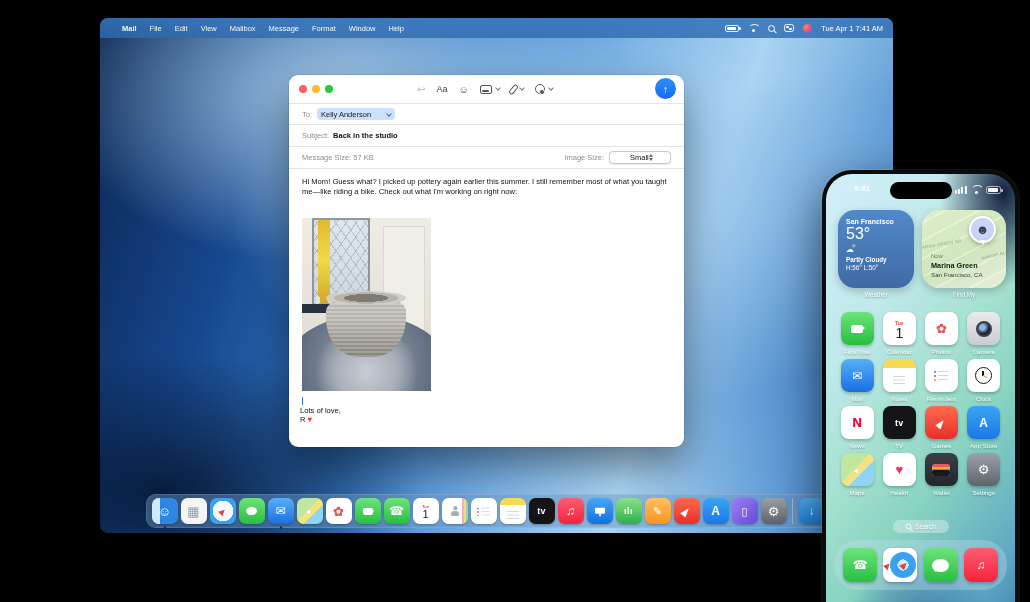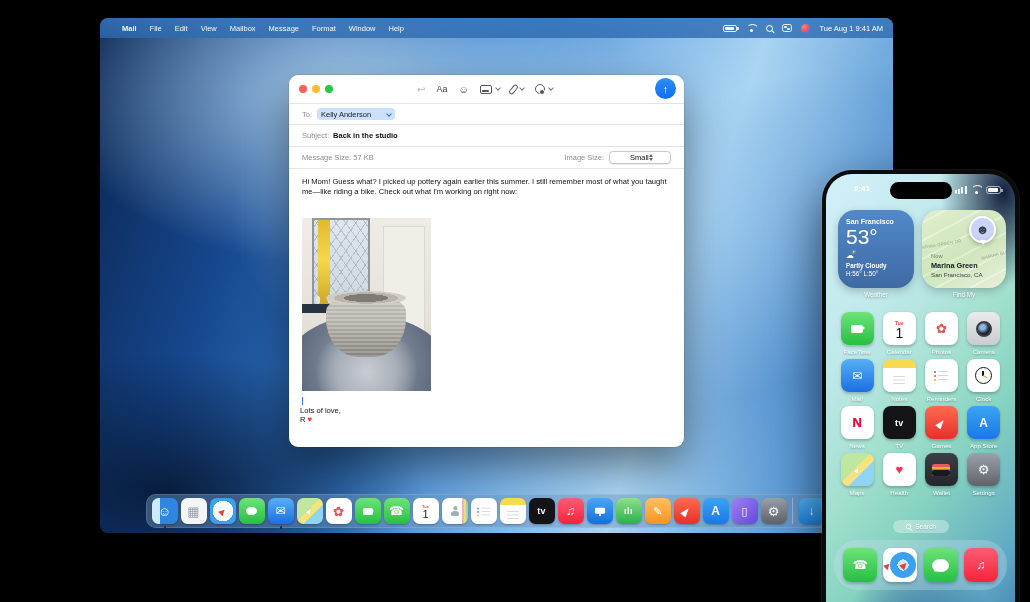--- a/index.html
+++ b/index.html
@@ -261,7 +261,7 @@
       <span class="mglass"></span>
       <span class="cc-ic"></span>
       <span class="siri-ic"></span>
-      <span class="mb-clock">Tue Aug 1 9:41 AM</span>
+      <span class="mb-clock">Tue Apr 1 7:41 AM</span>
     </span>
   </div>
 

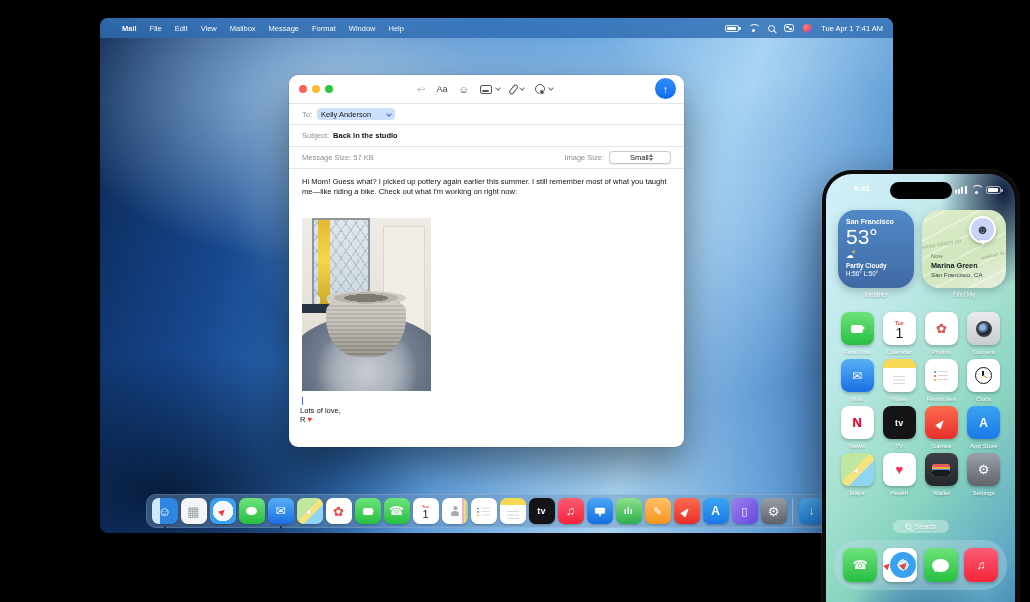--- a/index.html
+++ b/index.html
@@ -201,7 +201,7 @@
   .widget { height:78px; border-radius:17px; overflow:hidden; position:relative; box-shadow:0 3px 8px rgba(0,0,0,.22); }
   .w-weather { width:76px; background:linear-gradient(180deg,#5189c8 0%,#3f6aa4 100%); color:#fff; padding:8px; }
   .w-city { font-size:7px; font-weight:bold; }
-  .w-temp { font-size:21px; font-weight:300; margin-top:0; }
+  .w-temp { font-size:16px; font-weight:300; margin-top:0; }
   .w-cloud { margin-top:3px; font-size:8px; position:relative; line-height:1; }
   .w-cloud .sun { position:absolute; left:5px; top:-3px; color:#ffd34d; font-size:6px; }
   .w-cond { font-size:6.3px; font-weight:bold; margin-top:2px; }

